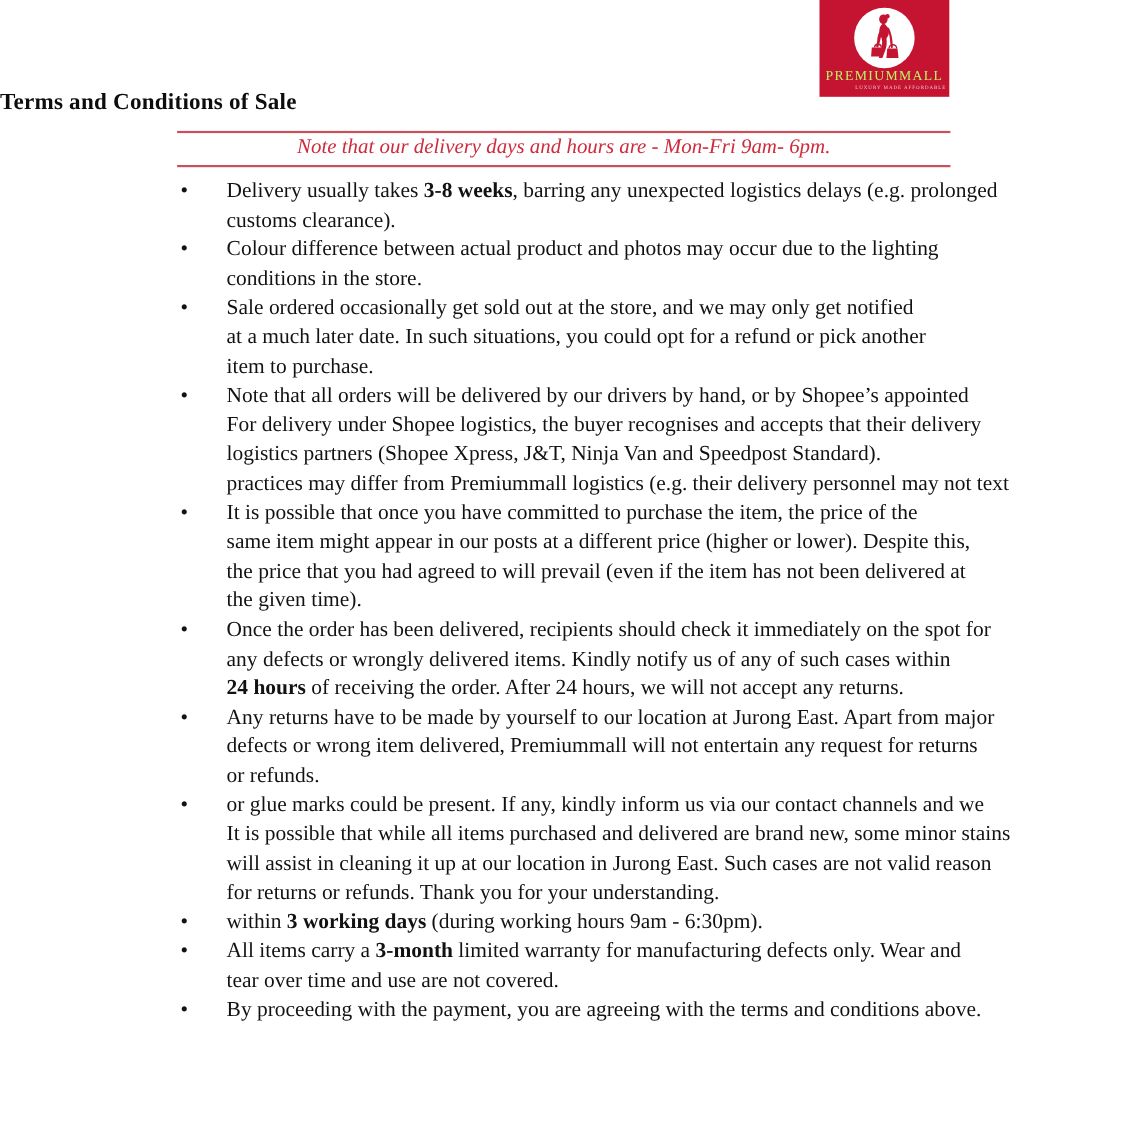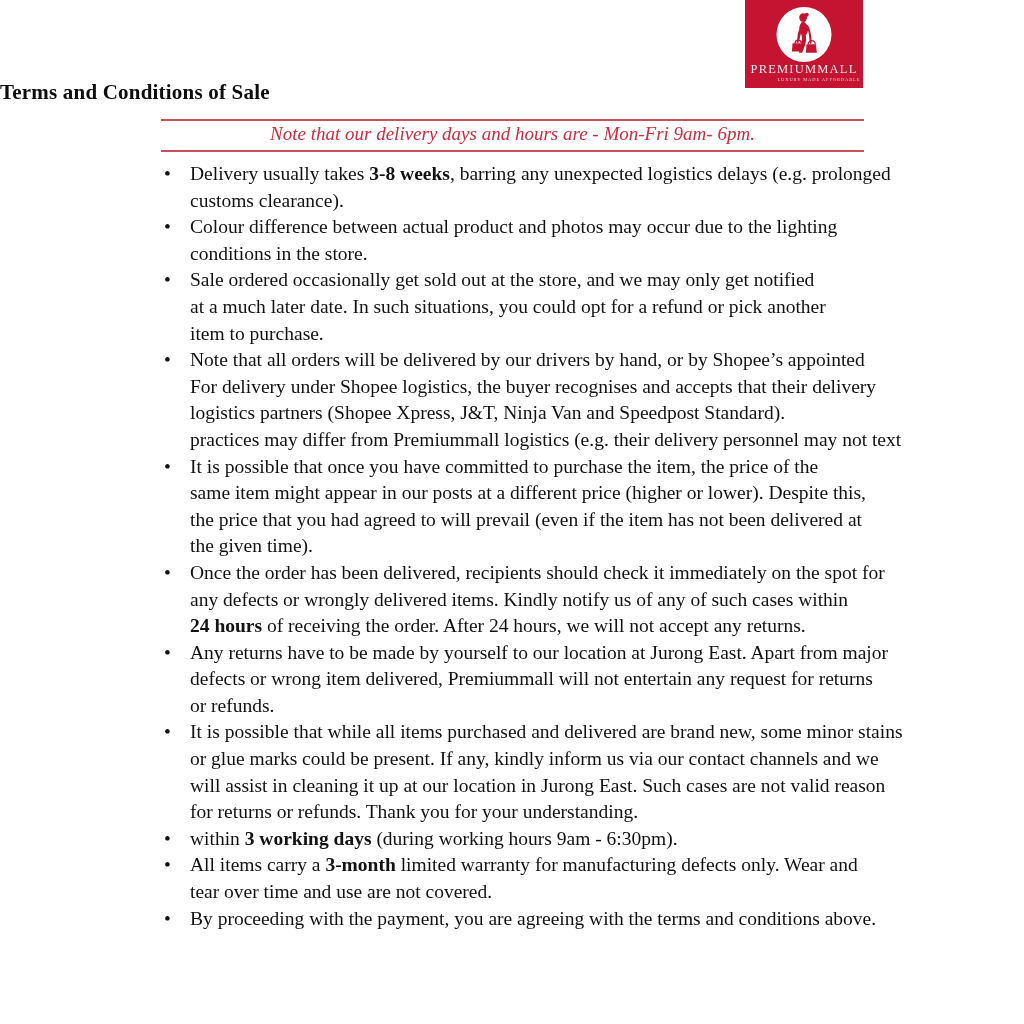--- a/index.html
+++ b/index.html
@@ -25,7 +25,7 @@
   .logo-circle svg{display:block;width:55px;height:55px;}
   .logo-brand{
     position:absolute;left:0;right:0;top:62px;
-    color:#e5e5e5;font-size:12.5px;letter-spacing:1.2px;white-space:nowrap;
+    color:#bef264;font-size:12.5px;letter-spacing:1.2px;white-space:nowrap;
   }
   .logo-tagline{
     position:absolute;left:0;right:0;top:77px;

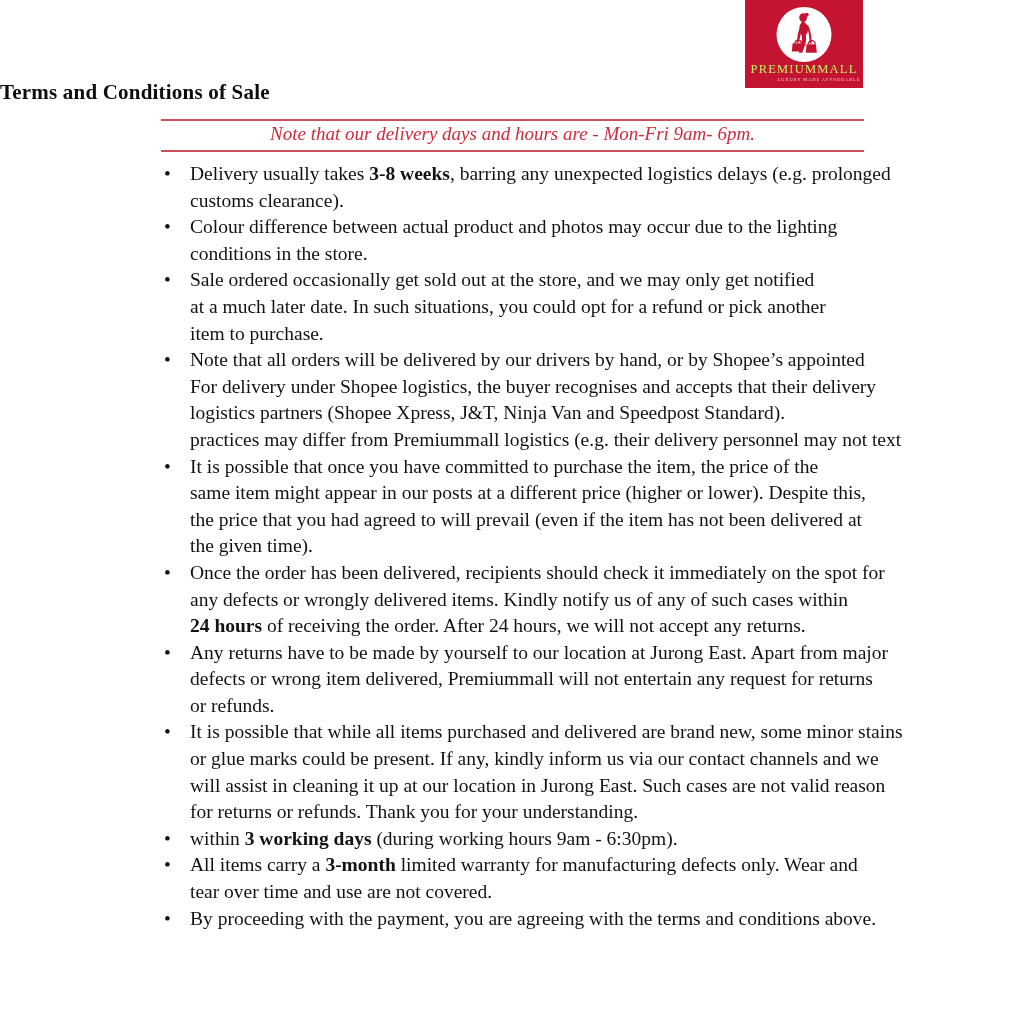--- a/index.html
+++ b/index.html
@@ -62,7 +62,7 @@
     font-size:19.5px;line-height:26.6px;
   }
   .term-content{flex:1 1 auto;min-width:0;}
-  .tline{white-space:nowrap;}
+  .tline{white-space:nowrap;margin-left:16px;}
   .term-content b{font-weight:bold;}
 </style>
 </head>

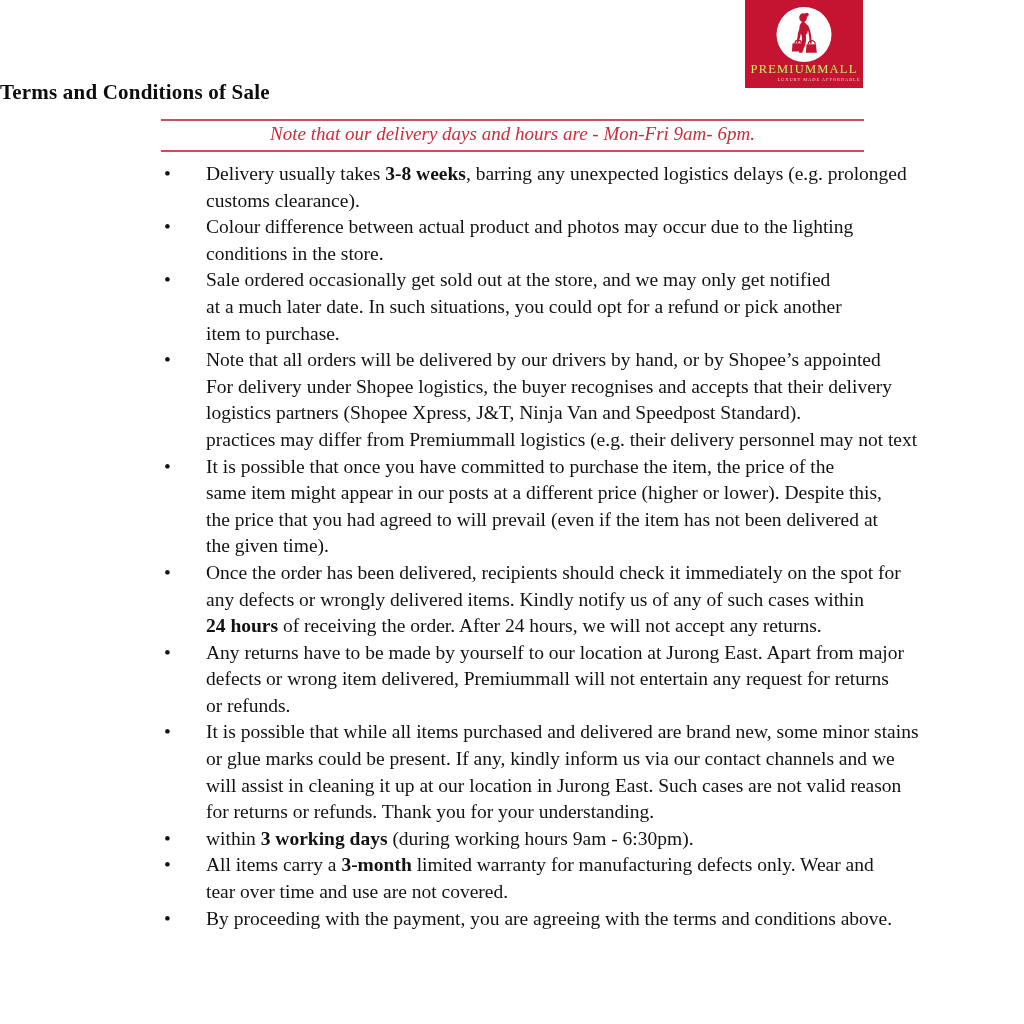--- a/index.html
+++ b/index.html
@@ -156,8 +156,8 @@
       <div class="term-item">
         <span class="bullet">•</span>
         <div class="term-content">
+          <div class="tline">or glue marks could be present. If any, kindly inform us via our contact channels and we</div>
           <div class="tline">It is possible that while all items purchased and delivered are brand new, some minor stains</div>
-          <div class="tline">or glue marks could be present. If any, kindly inform us via our contact channels and we</div>
           <div class="tline">will assist in cleaning it up at our location in Jurong East. Such cases are not valid reason</div>
           <div class="tline">for returns or refunds. Thank you for your understanding.</div>
         </div>

